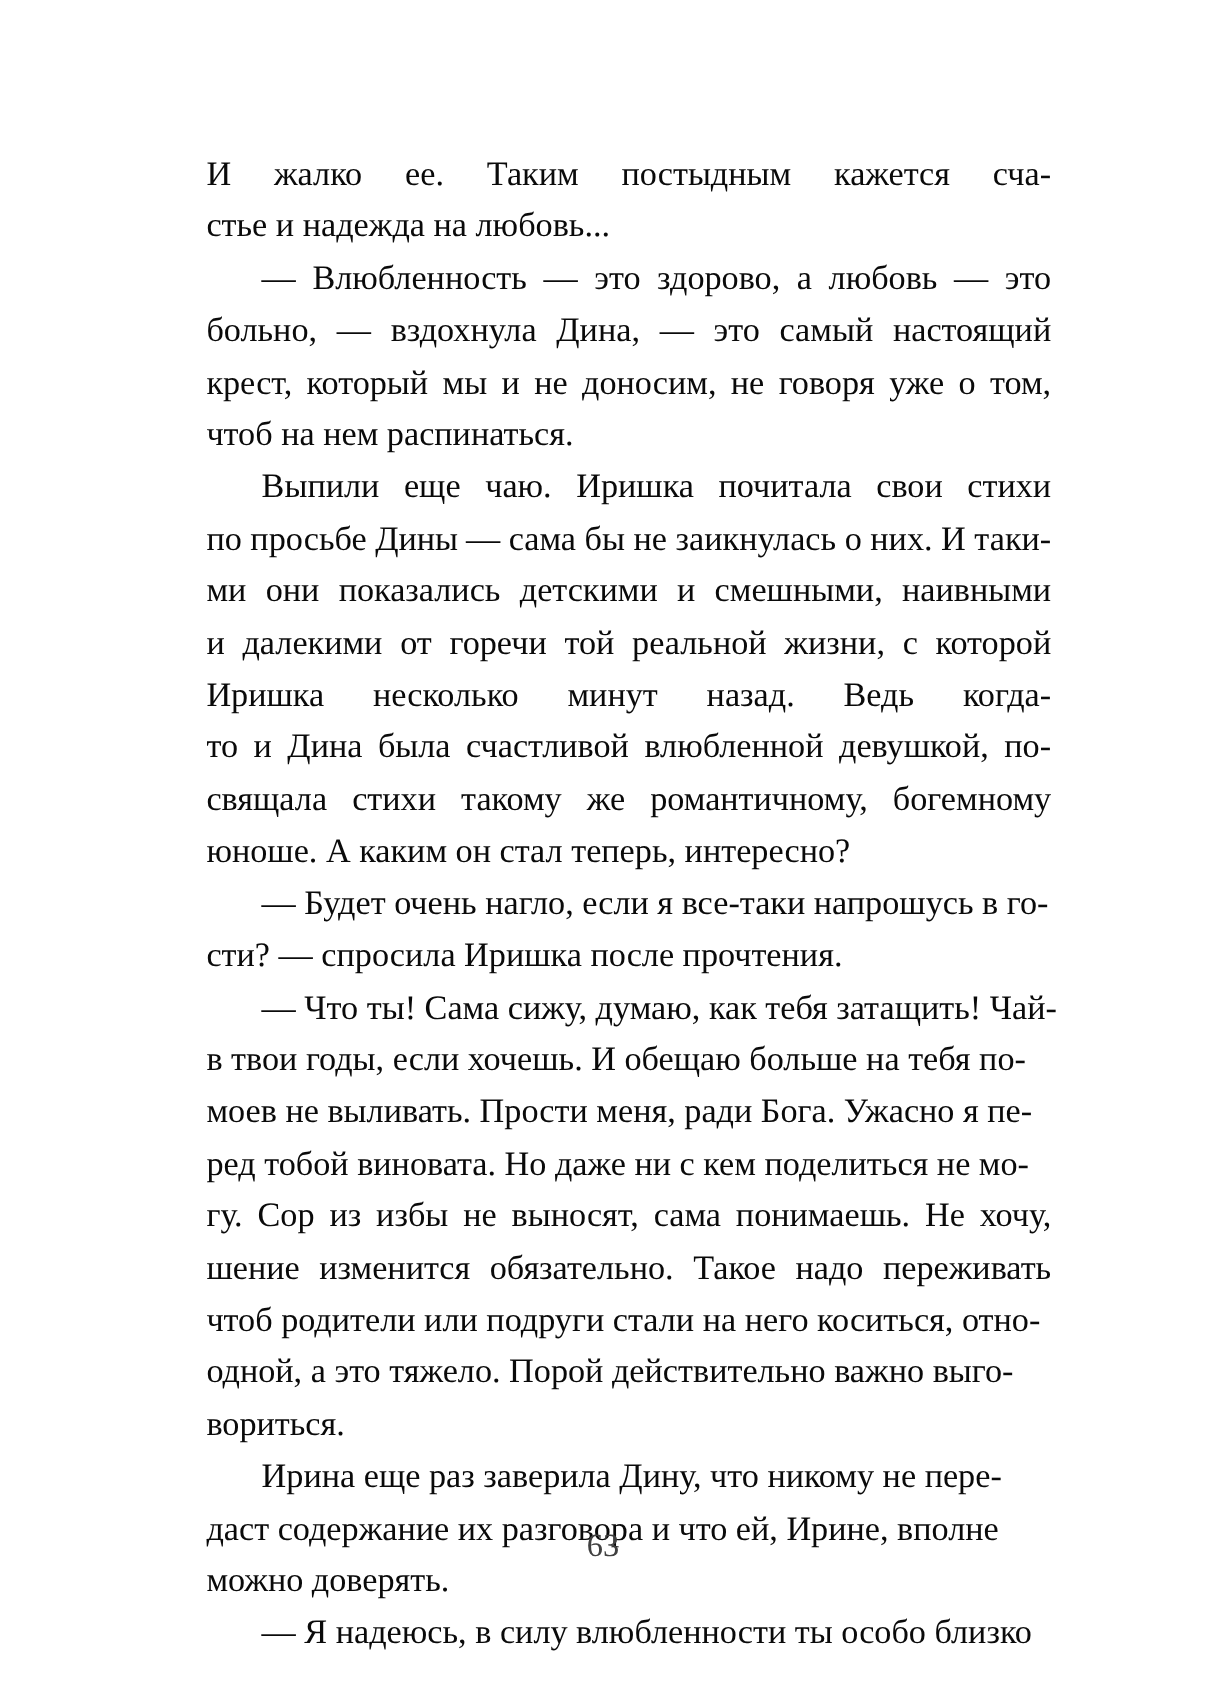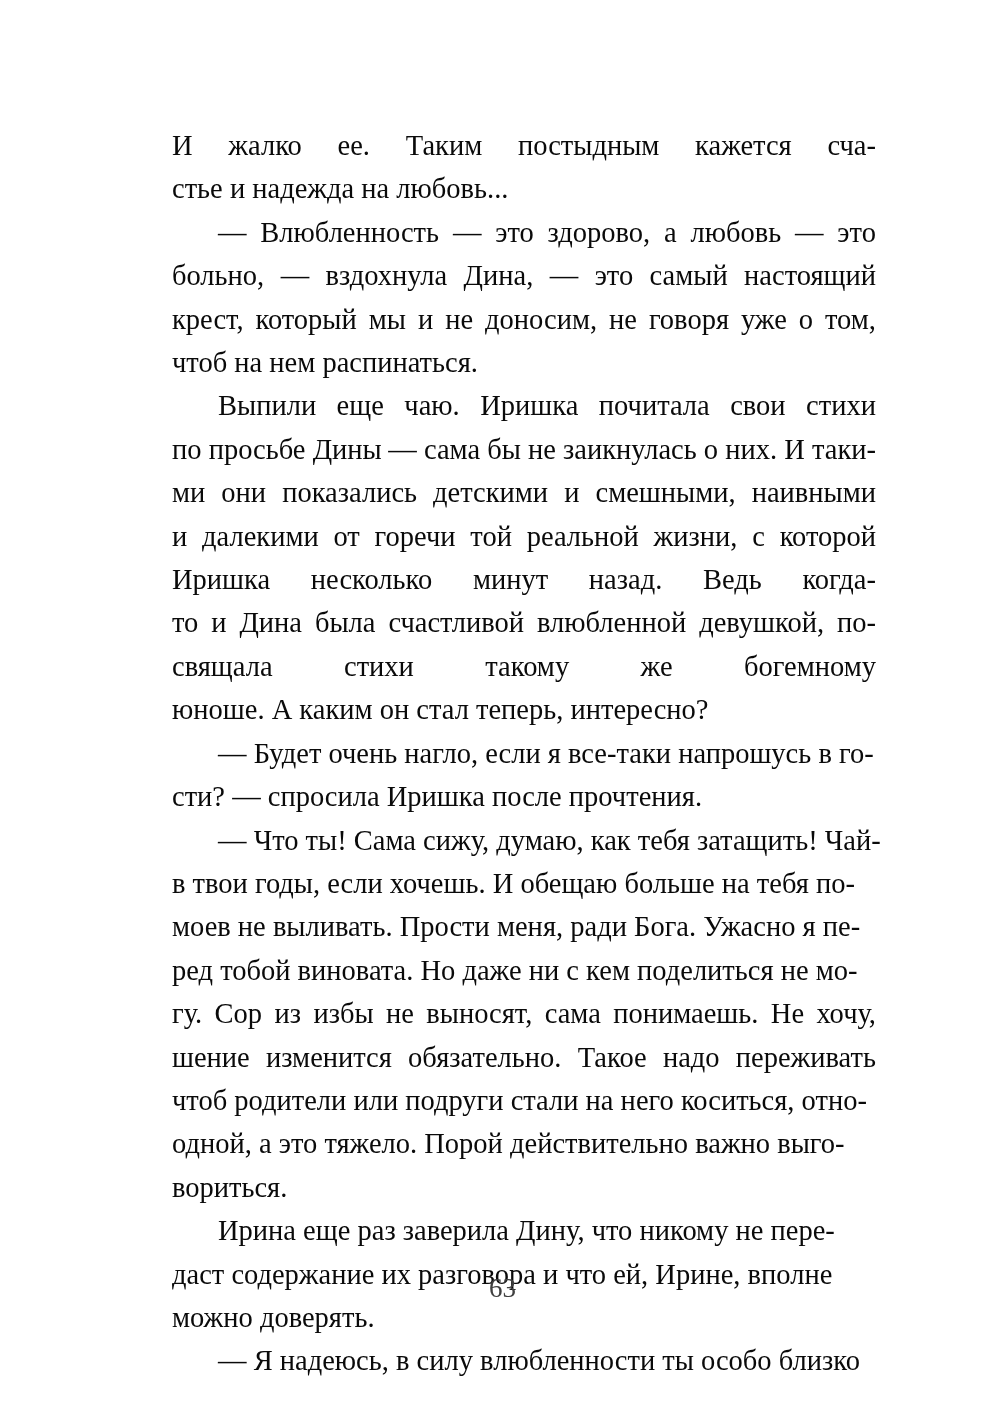--- a/index.html
+++ b/index.html
@@ -182,6 +182,7 @@
           <span class="w">стихи</span>
           <span class="w">такому</span>
           <span class="w">же</span>
+          <span class="w">романтичному,</span>
           <span class="w">богемному</span>
         </span>
         <span class="line">юноше. А каким он стал теперь, интересно?</span>

